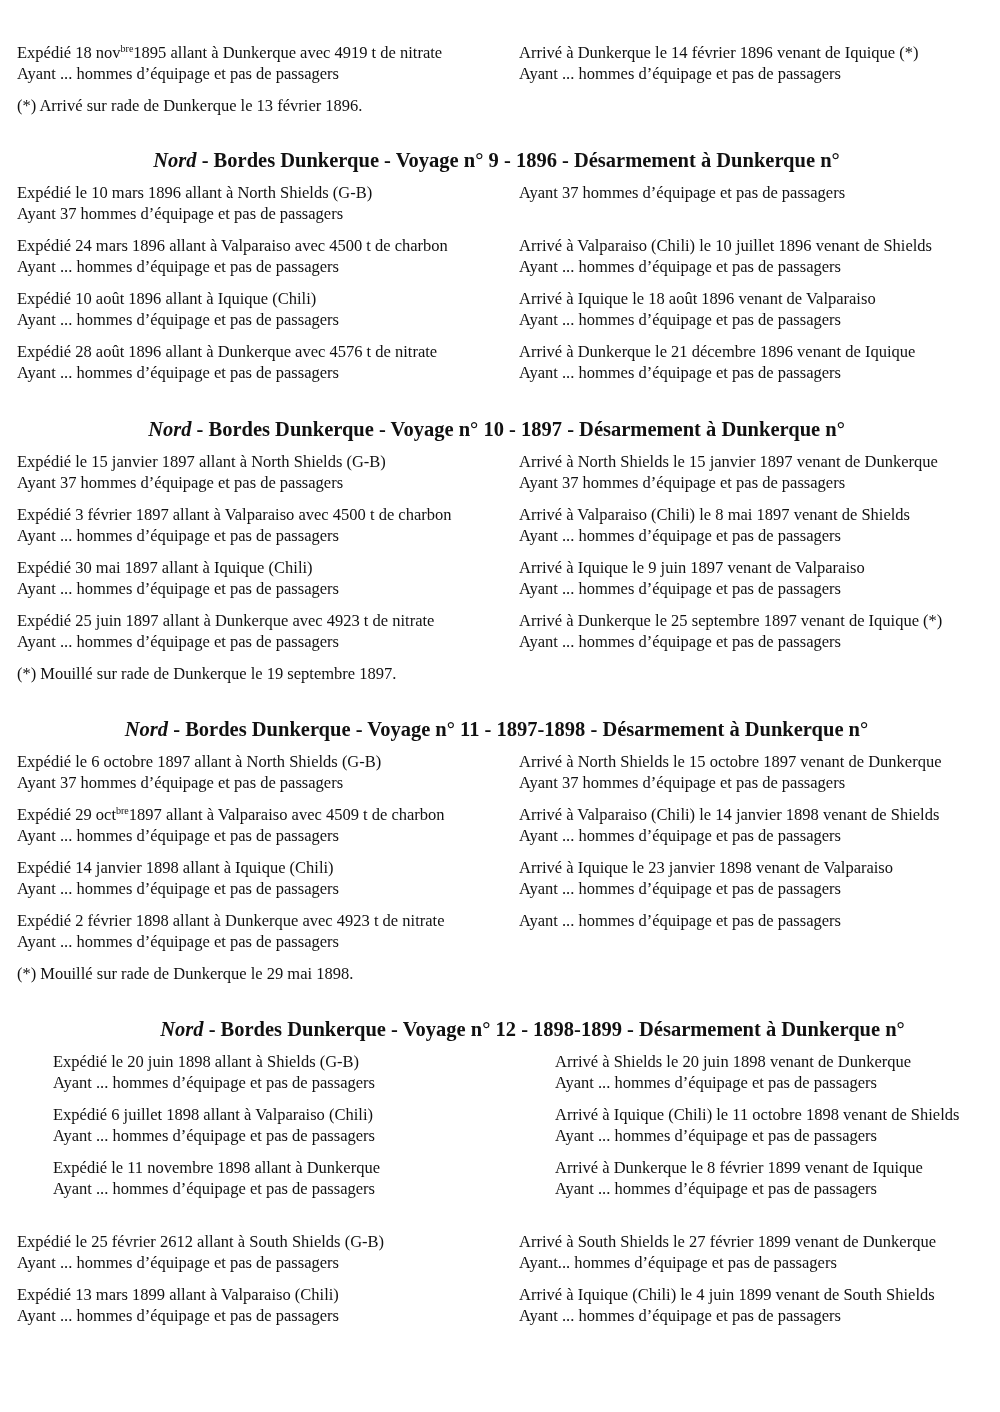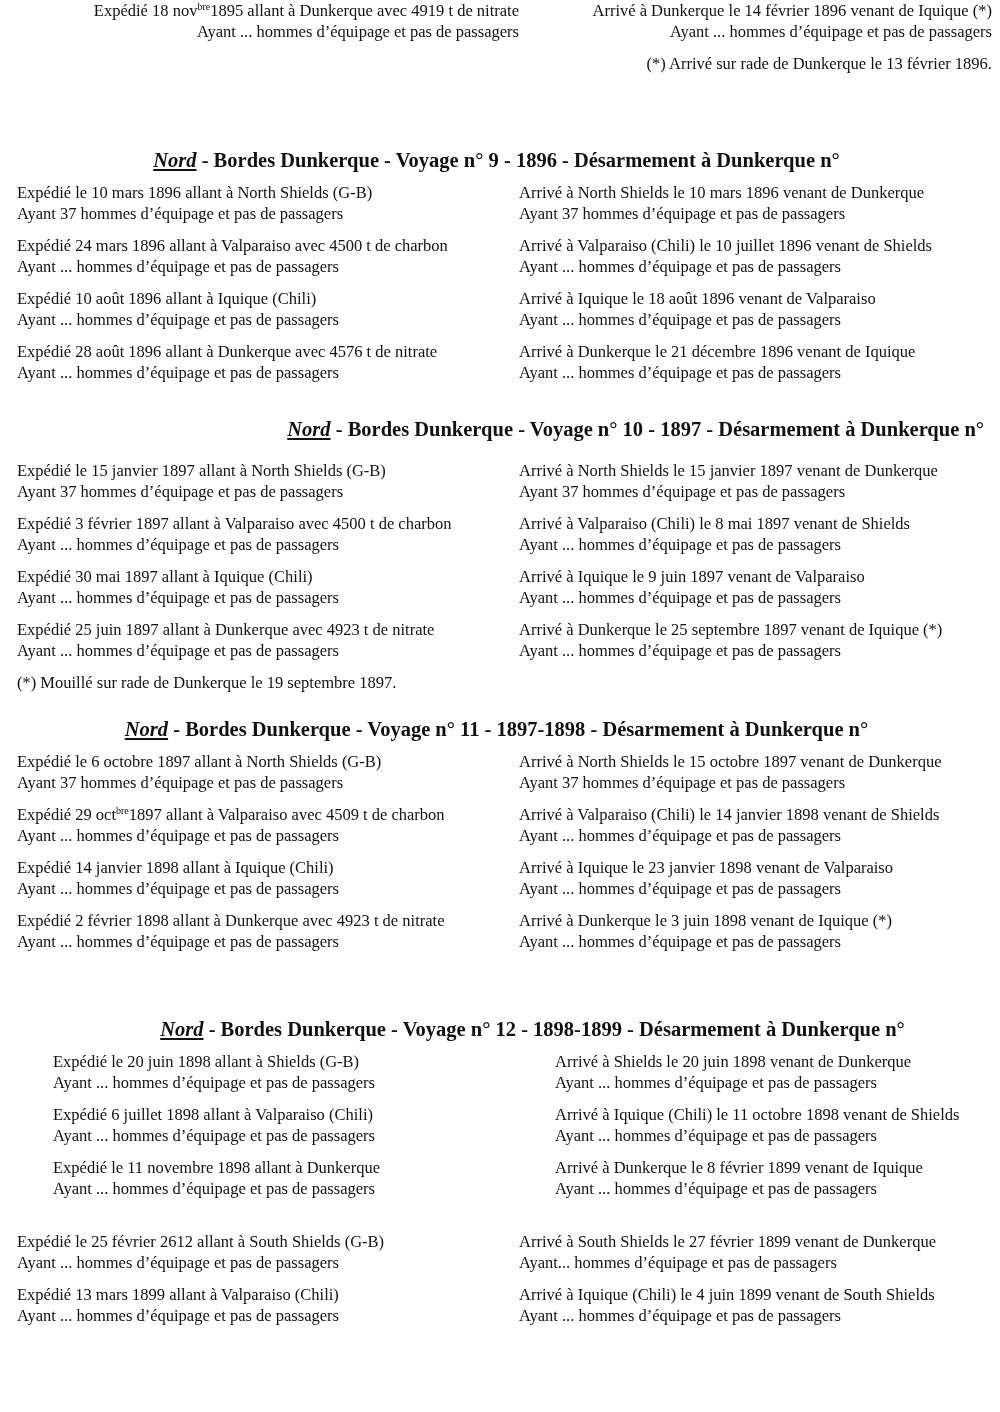--- a/index.html
+++ b/index.html
@@ -27,7 +27,7 @@
 <body>
 
 <div id="doc">
-    <div class="section" style=" text-align: right;">
+    <div class="section" style="padding-top: 42px;">
       <div class="entry">
         <div class="col left">
           <span class="line">Expédié 18 nov<sup>bre</sup>1895 allant à Dunkerque avec 4919 t de nitrate</span>

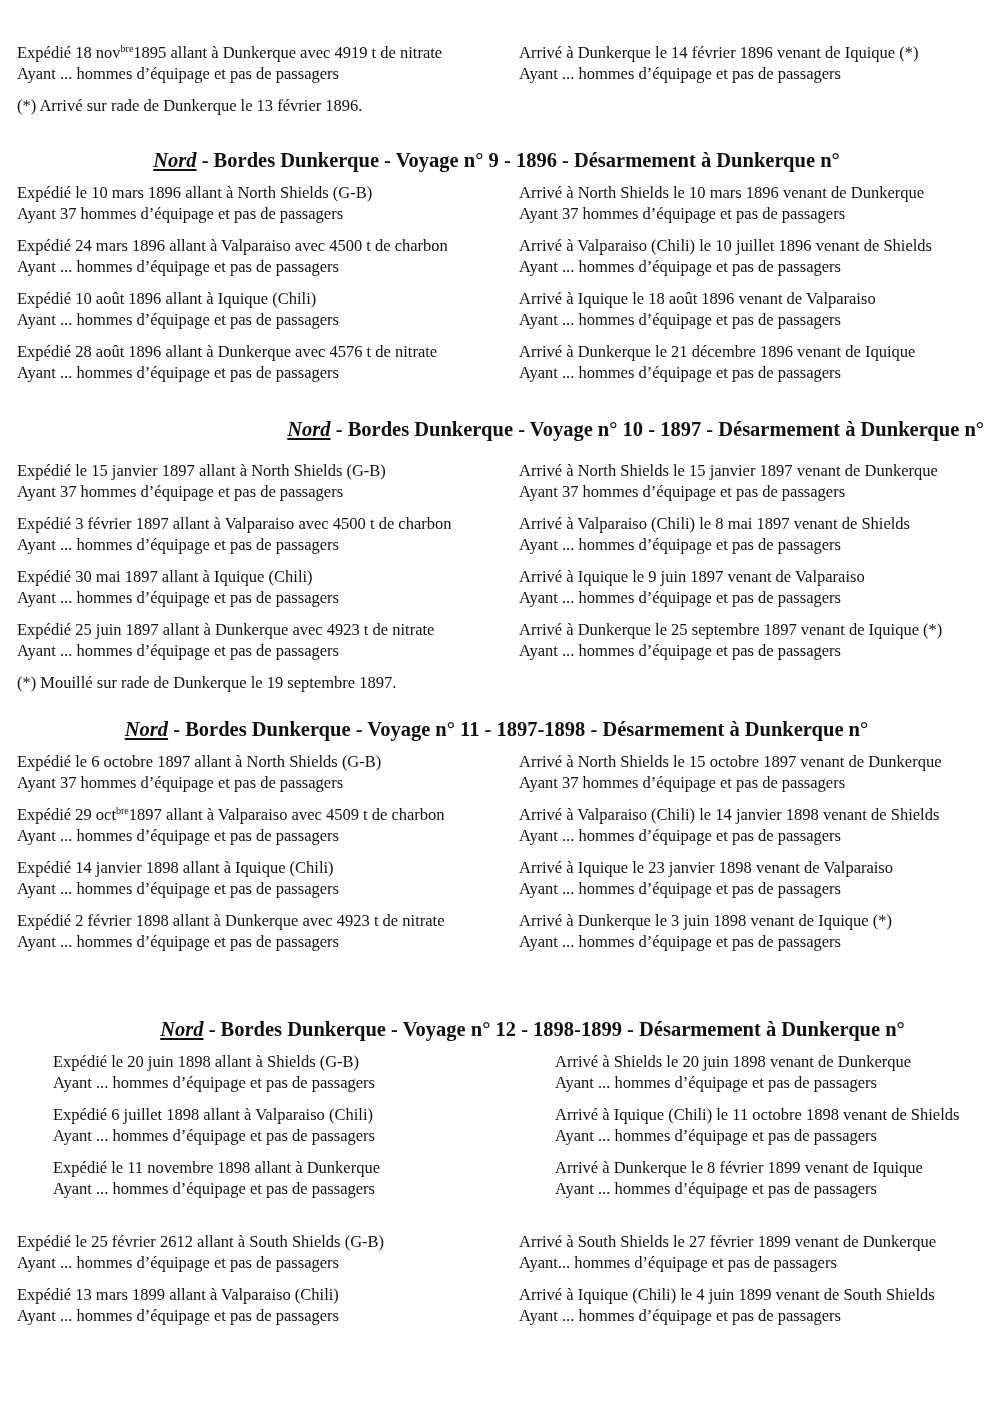--- a/index.html
+++ b/index.html
@@ -15,7 +15,7 @@
     white-space: nowrap; margin: 0; padding-left: 0; width: 975px;
     position: relative; left: -8px;
   }
-  .title .ship { font-style: italic; text-decoration: underline; }
+  .title .ship { font-style: italic; }
   .entry { display: flex; margin-bottom: 11px; }
   .col { width: 502px; white-space: nowrap; }
   .col.right { width: 473px; }

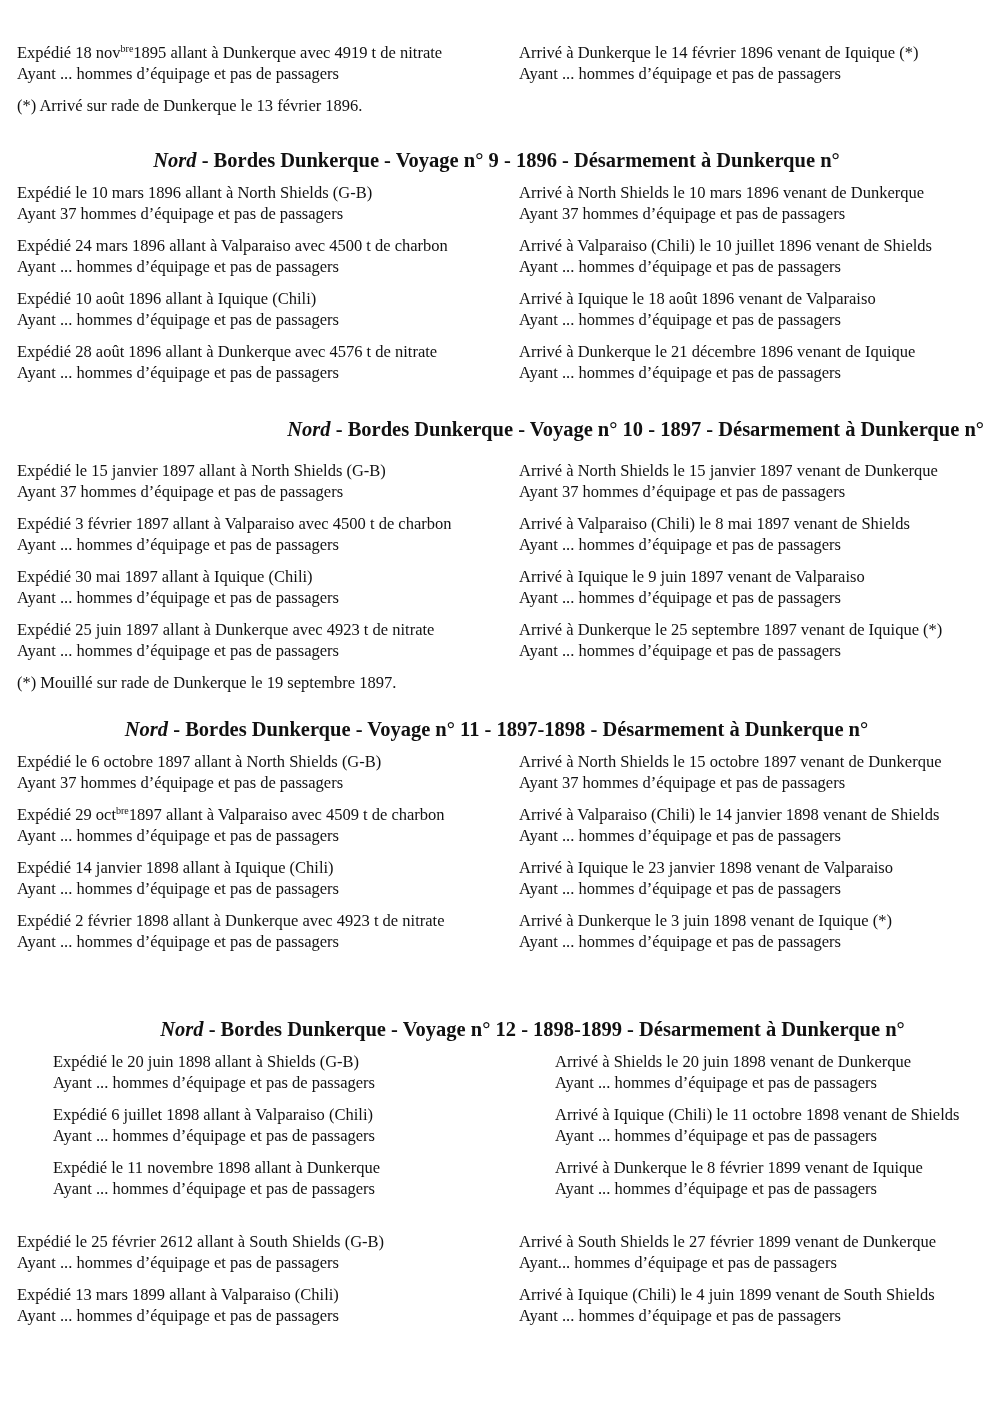--- a/index.html
+++ b/index.html
@@ -48,7 +48,6 @@
           <span class="line">Ayant 37 hommes d’équipage et pas de passagers</span>
         </div>
         <div class="col right">
-          <span class="line">Arrivé à North Shields le 10 mars 1896 venant de Dunkerque</span>
           <span class="line">Ayant 37 hommes d’équipage et pas de passagers</span>
         </div>
       </div>

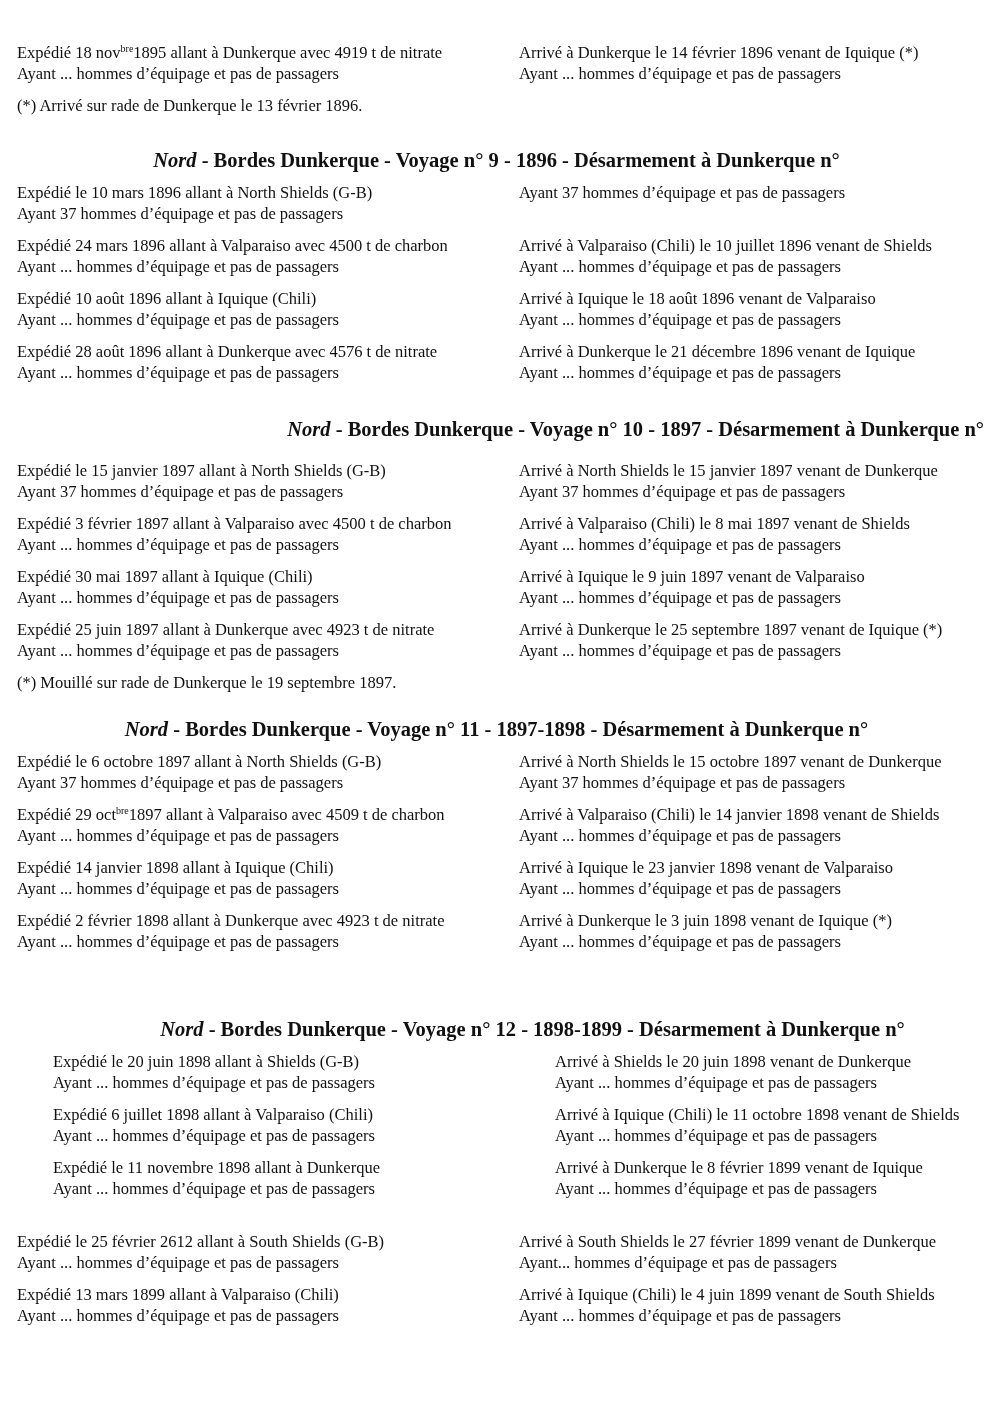--- a/index.html
+++ b/index.html
@@ -83,7 +83,7 @@
       </div>
     </div>
     <div class="section" style="position: absolute; top: 416px; left: 0px;">
-      <h2 class="title" style="margin-bottom: 18px; text-align: right;"><span class="ship">Nord</span><span> - Bordes Dunkerque - Voyage n° 10 - 1897 - Désarmement à Dunkerque n°</span></h2>
+      <h2 class="title" style="margin-bottom: 9px;"><span class="ship">Nord</span><span> - Bordes Dunkerque - Voyage n° 10 - 1897 - Désarmement à Dunkerque n°</span></h2>
       <div class="entry">
         <div class="col left">
           <span class="line">Expédié le 15 janvier 1897 allant à North Shields (G-B)</span>

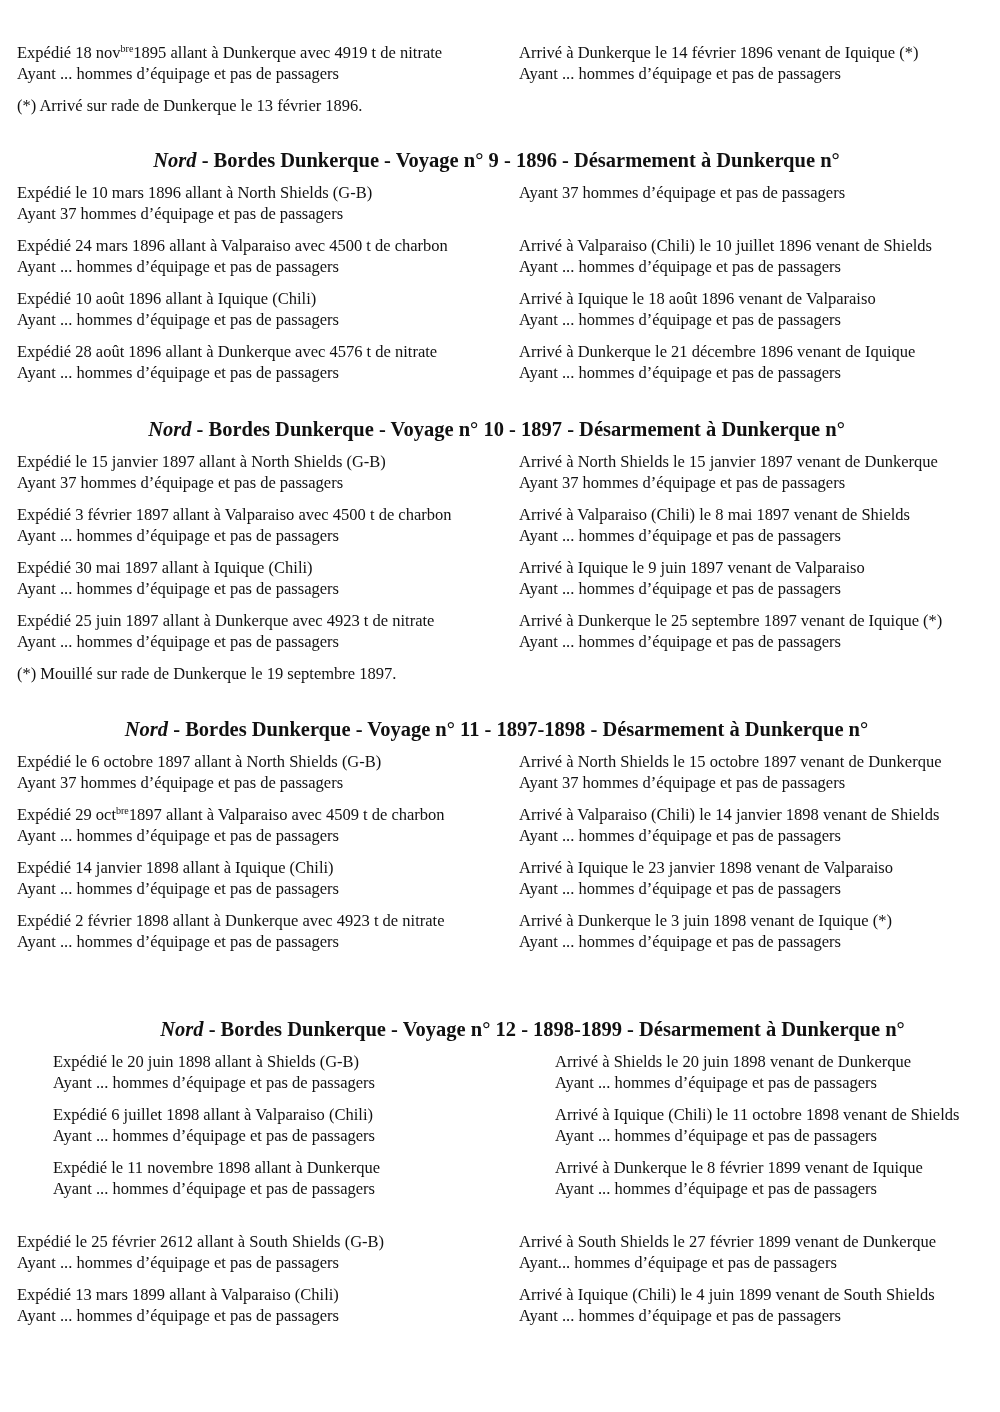--- a/index.html
+++ b/index.html
@@ -164,7 +164,6 @@
           <span class="line">Ayant ... hommes d’équipage et pas de passagers</span>
         </div>
         <div class="col right">
-          <span class="line">Arrivé à Dunkerque le 3 juin 1898 venant de Iquique (*)</span>
           <span class="line">Ayant ... hommes d’équipage et pas de passagers</span>
         </div>
       </div>

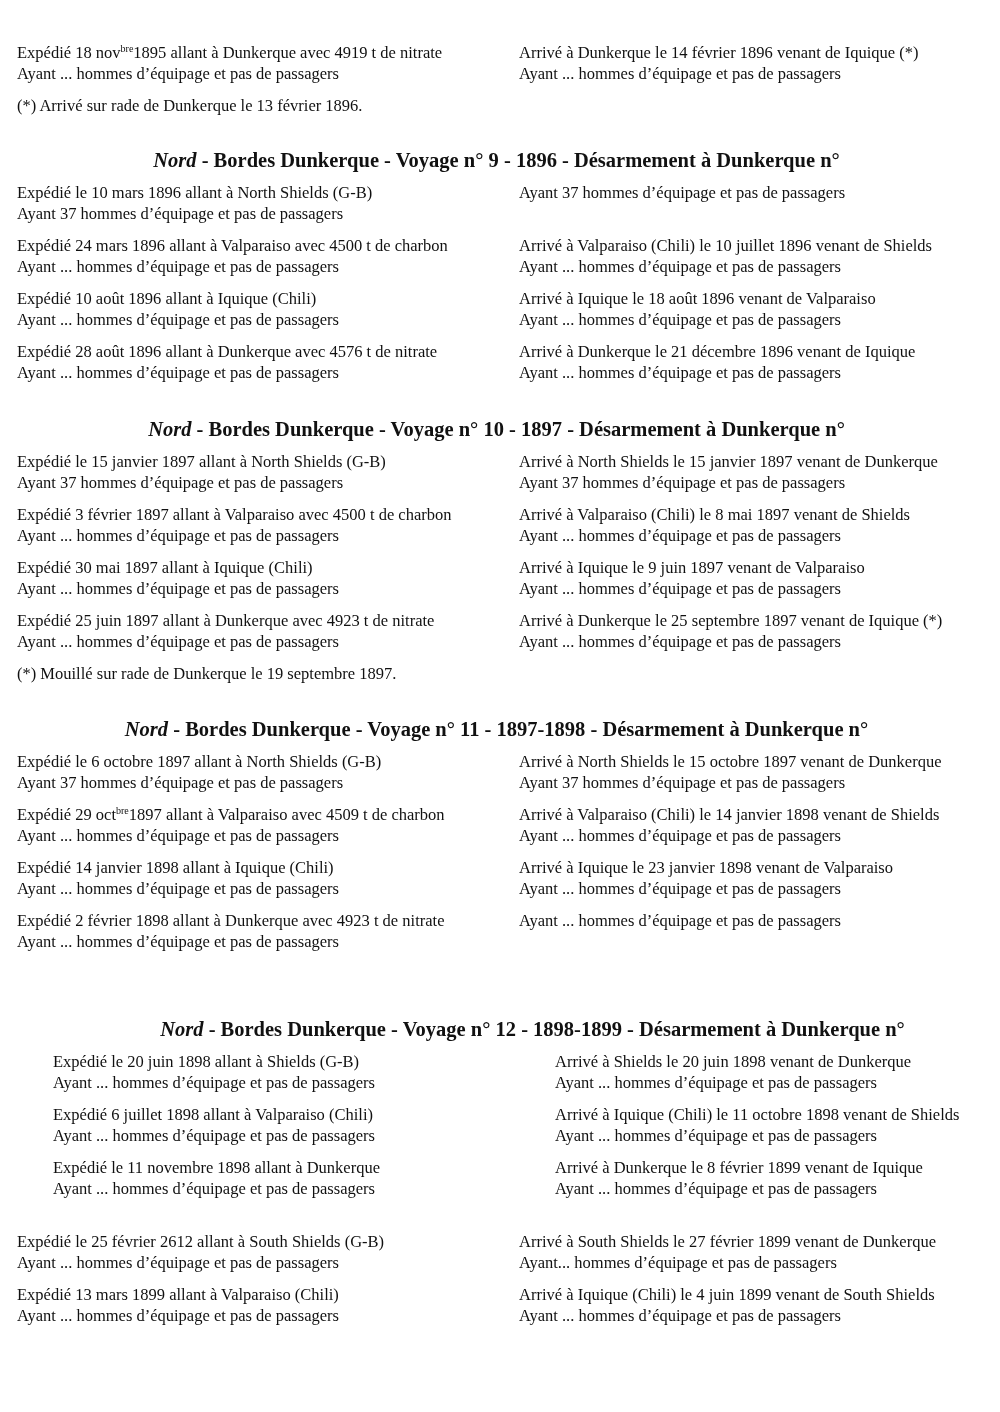--- a/index.html
+++ b/index.html
@@ -167,6 +167,7 @@
           <span class="line">Ayant ... hommes d’équipage et pas de passagers</span>
         </div>
       </div>
+      <div class="note">(*) Mouillé sur rade de Dunkerque le 29 mai 1898.</div>
     </div>
     <div class="section" style="position: absolute; top: 1016px; left: 0px; margin-left: 36px;">
       <h2 class="title" style="margin-bottom: 9px;"><span class="ship">Nord</span><span> - Bordes Dunkerque - Voyage n° 12 - 1898-1899 - Désarmement à Dunkerque n°</span></h2>

